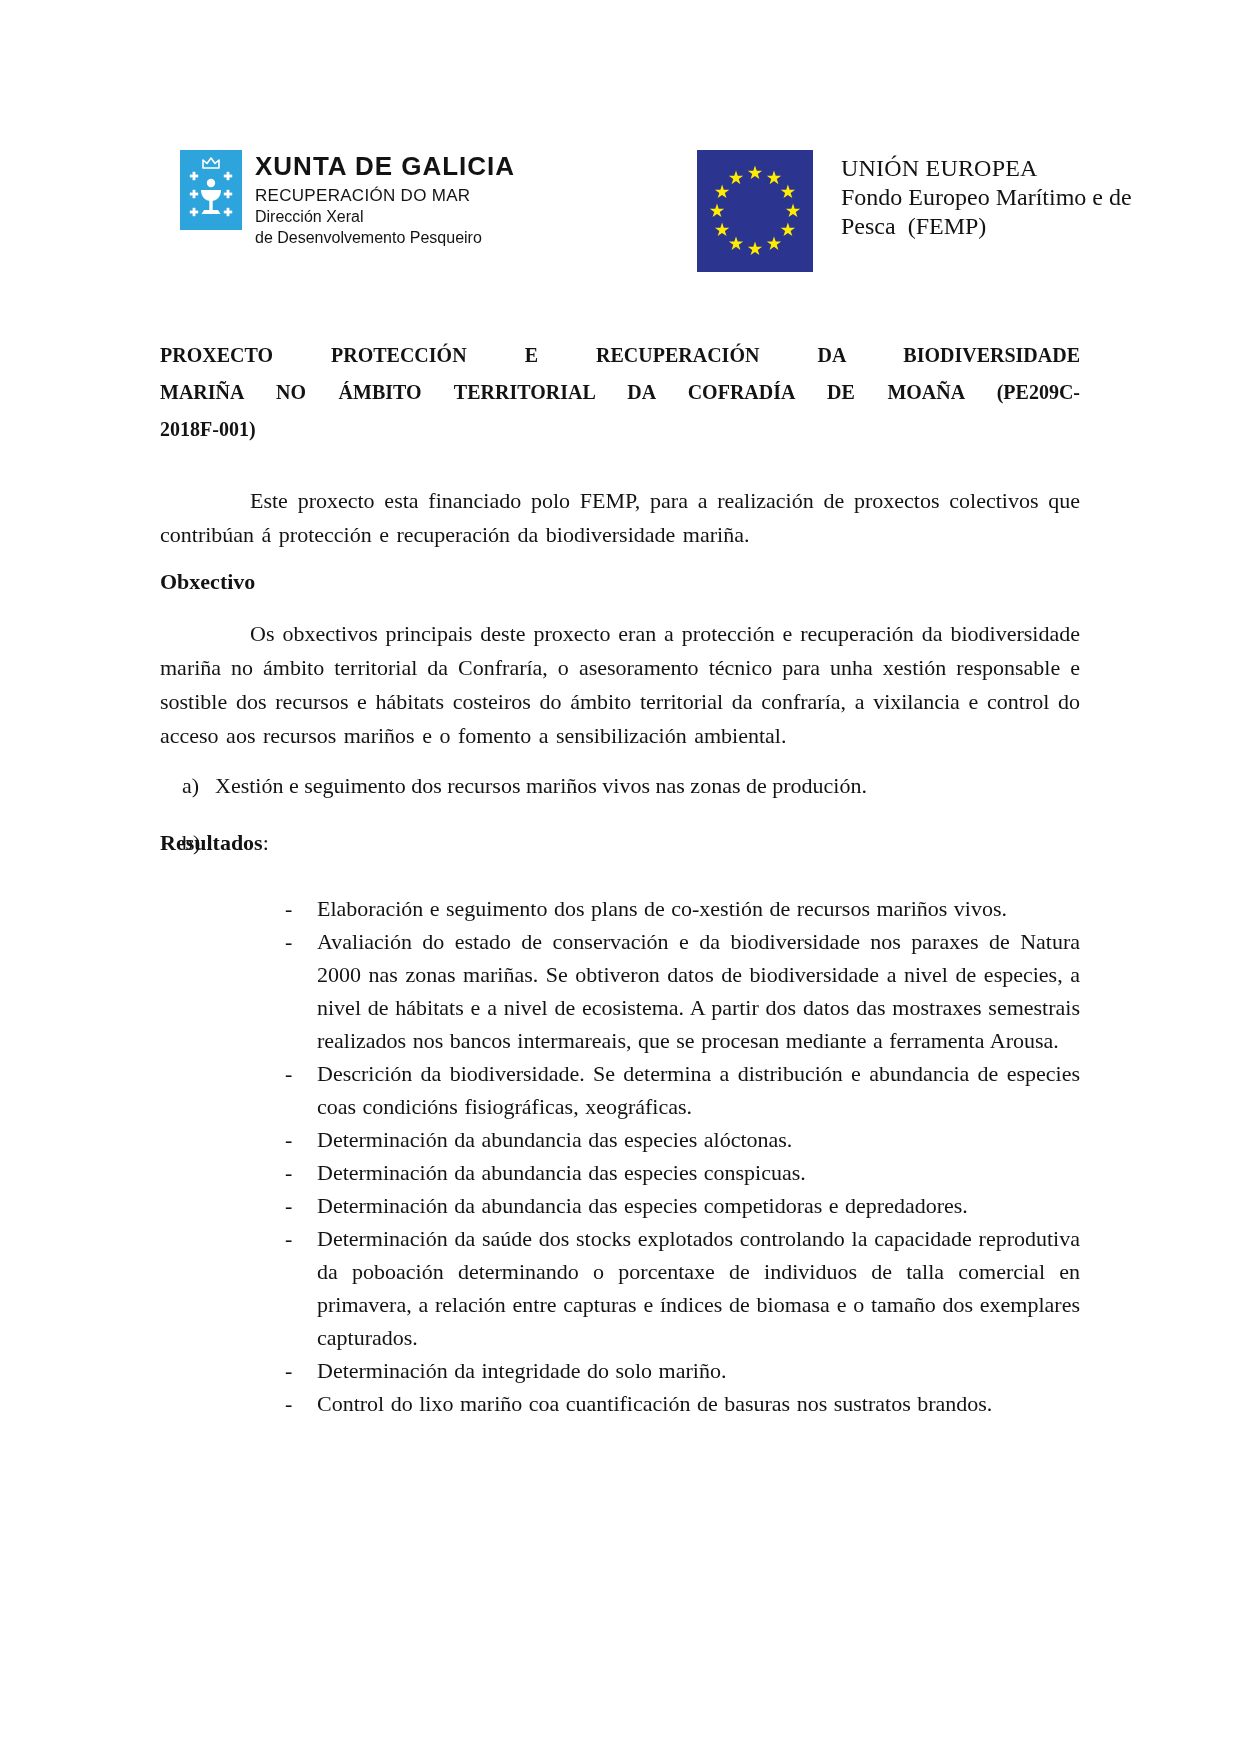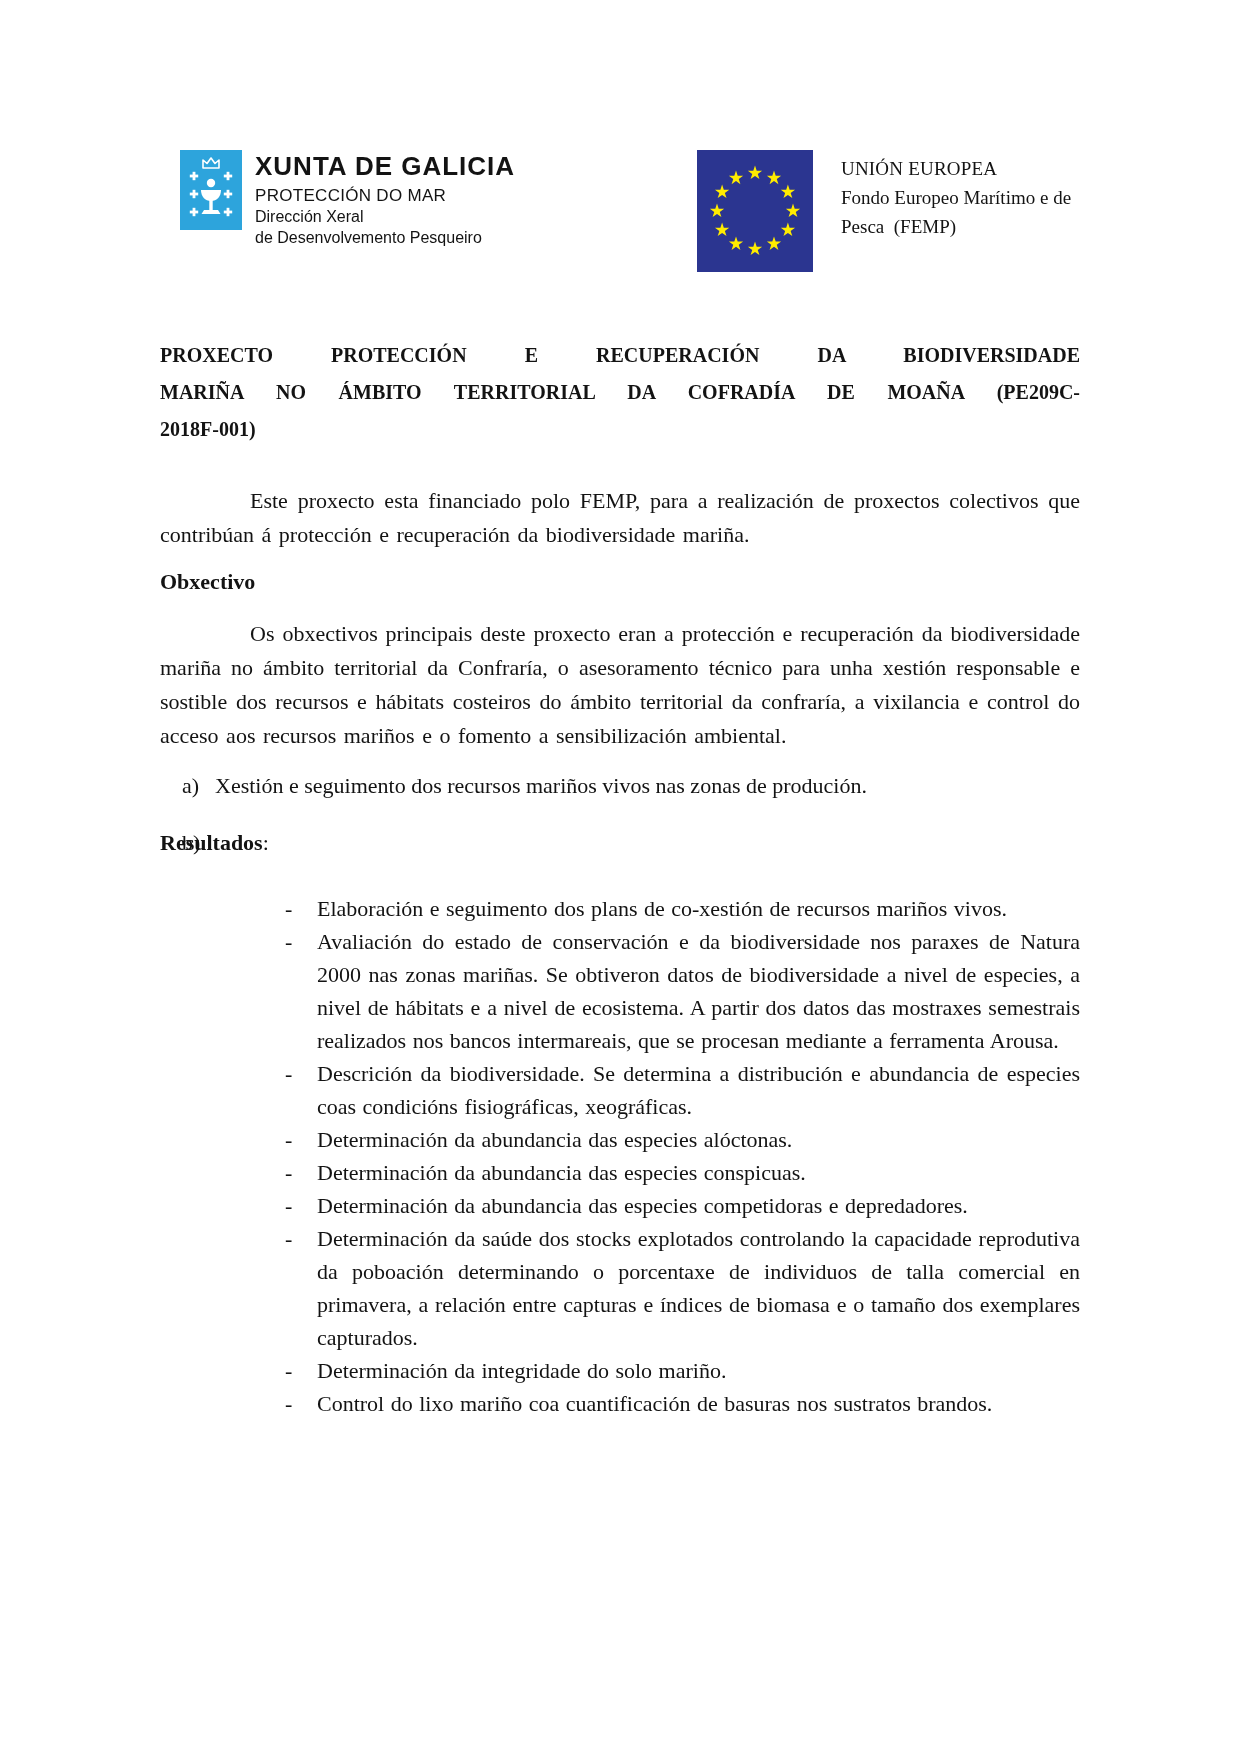--- a/index.html
+++ b/index.html
@@ -16,7 +16,7 @@
 
   .eu-logo{position:absolute;left:697px;top:150px;display:flex;gap:28px;}
   .eu-flag{width:116px;height:122px;flex:0 0 auto;}
-  .eu-text{font-size:19px;line-height:29px;padding-top:4px;}
+  .eu-text{font-size:24px;line-height:29px;padding-top:4px;}
   .eu-name{letter-spacing:.2px;}
   .eu-fund2{white-space:pre;}
 

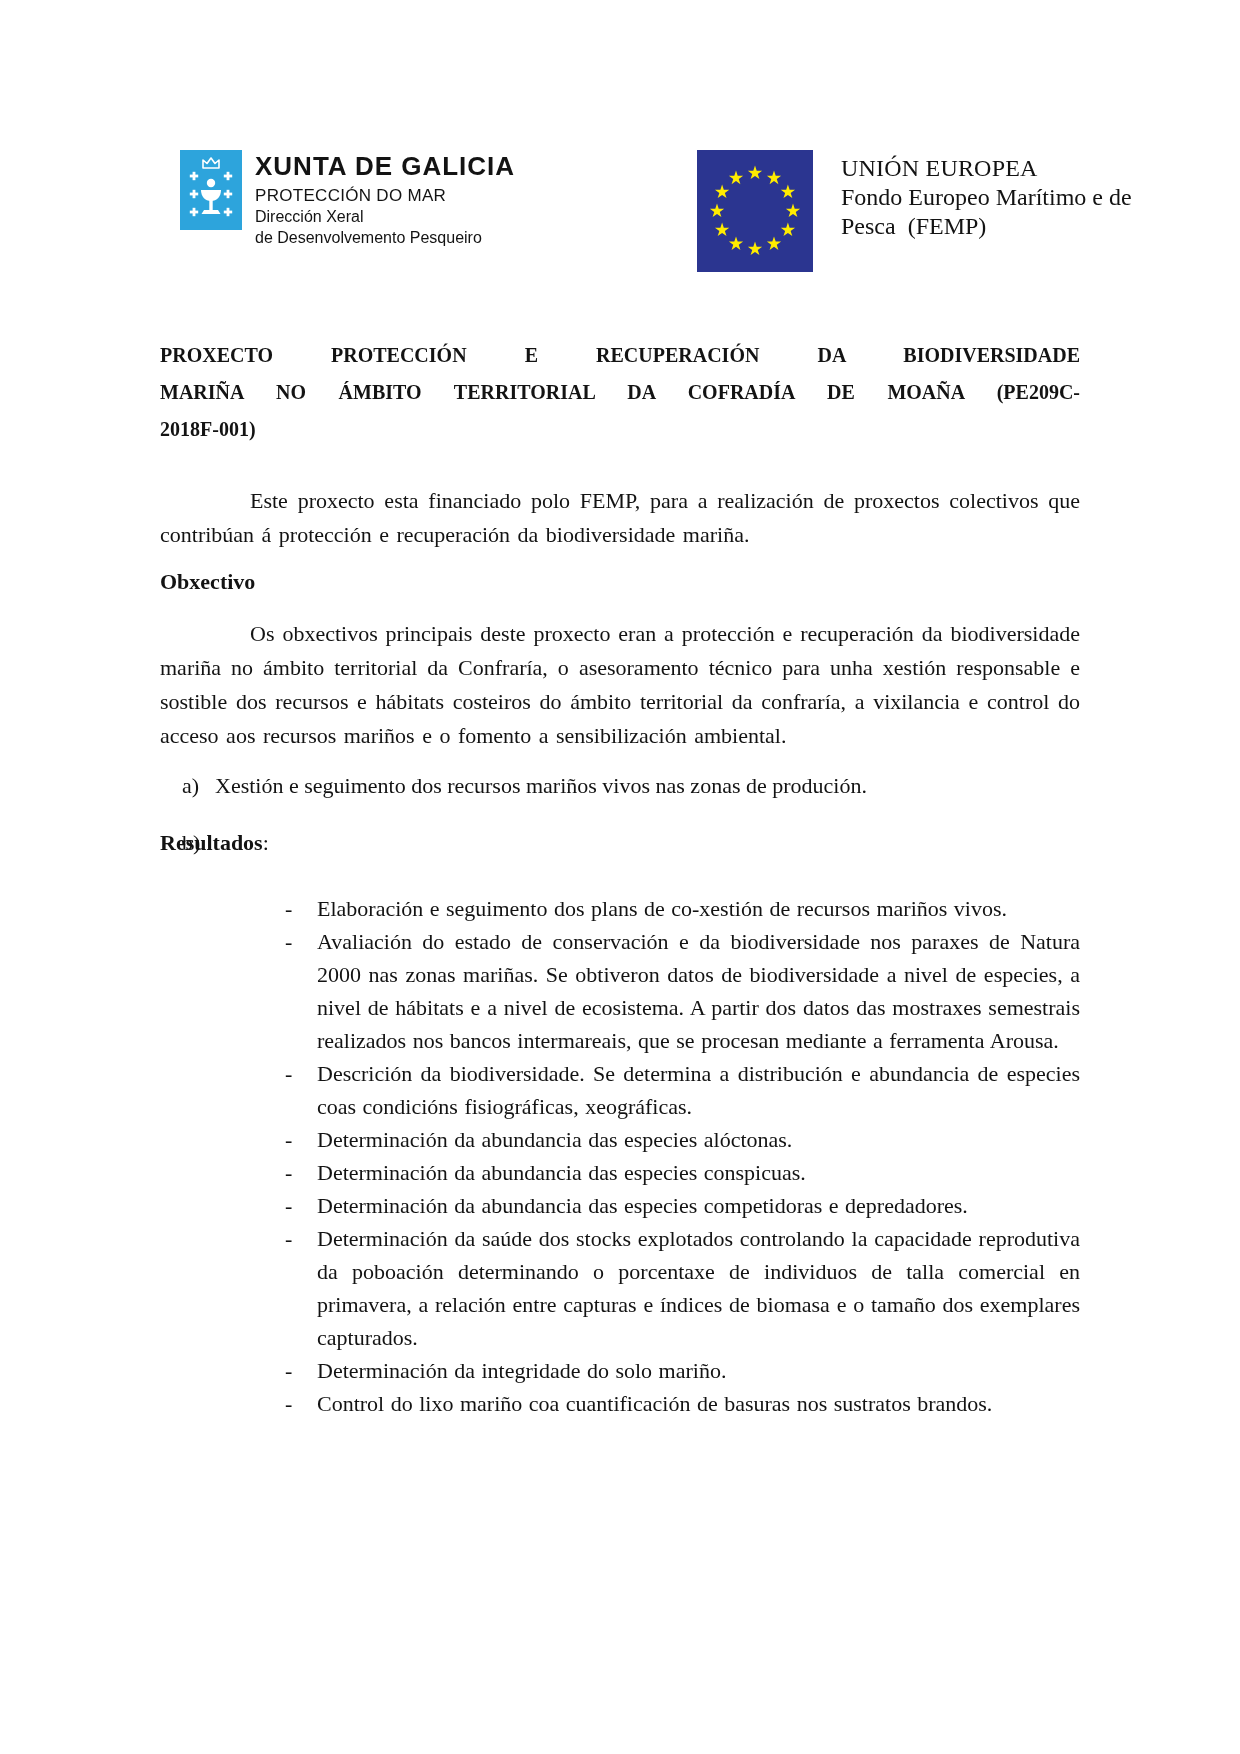--- a/index.html
+++ b/index.html
@@ -98,7 +98,7 @@
     </svg>
     <div class="xunta-text">
       <div class="xunta-brand">XUNTA DE GALICIA</div>
-      <div class="xunta-dept">PROTECCIÓN DO MAR</div>
+      <div class="xunta-dept">RECUPERACIÓN DO MAR</div>
       <div class="xunta-sub">Dirección Xeral</div>
       <div class="xunta-sub">de Desenvolvemento Pesqueiro</div>
     </div>

